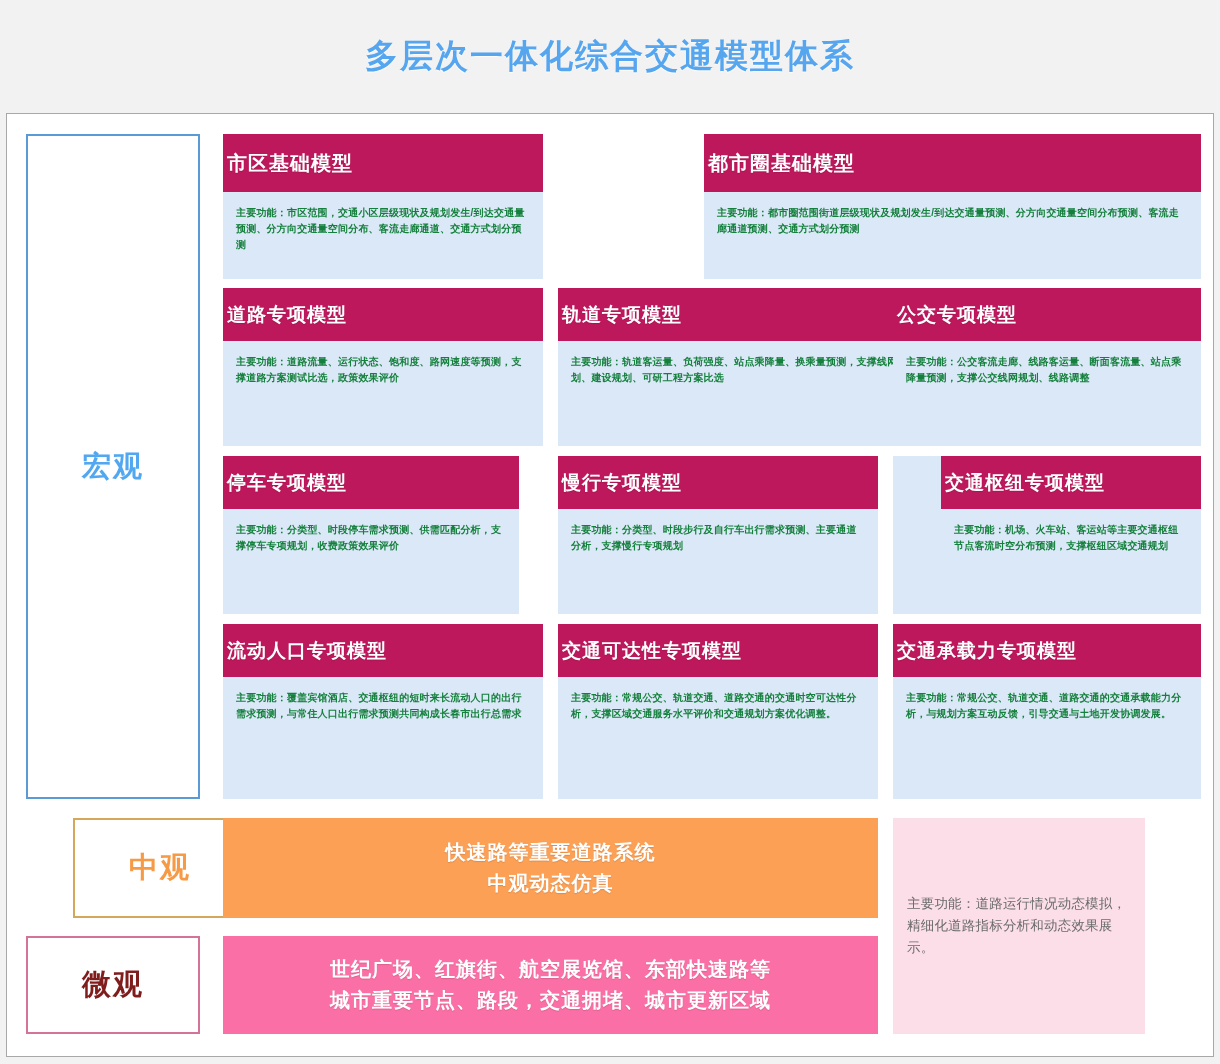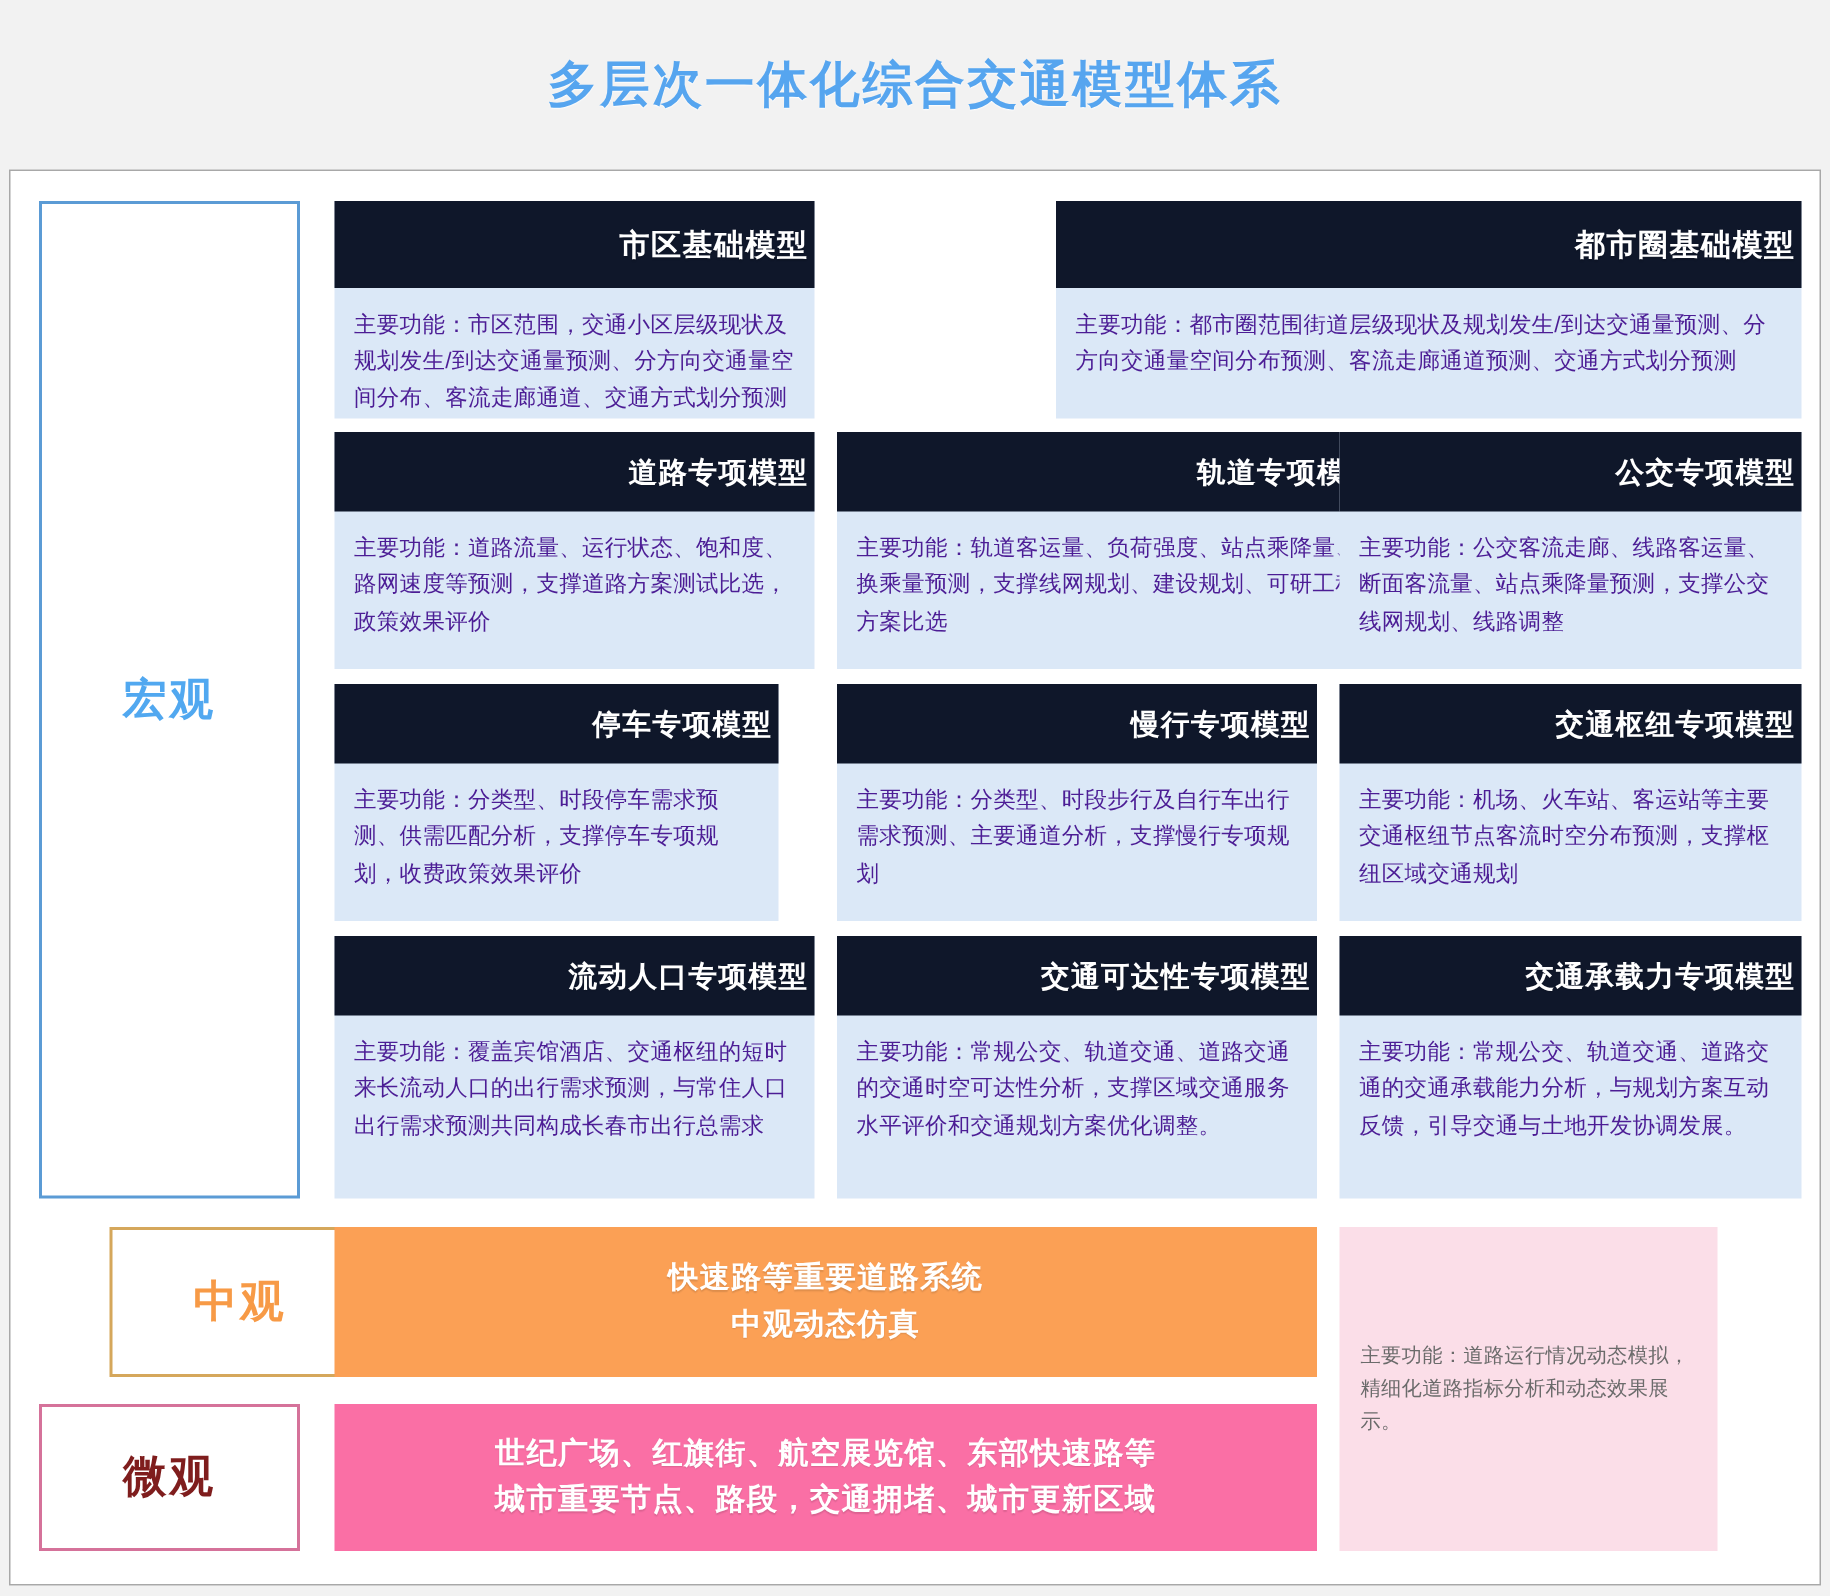--- a/index.html
+++ b/index.html
@@ -75,12 +75,12 @@
     flex-direction: column;
   }
   .card-header {
-    background: #0f172a;
+    background: #be185d;
     color: #ffffff;
     font-size: 19px;
     font-weight: bold;
     letter-spacing: 1px;
-    text-align: right;
+    text-align: left;
     padding: 14px 4px 13px 4px;
     text-shadow: 0 1px 1px rgba(0,0,0,0.12);
   }

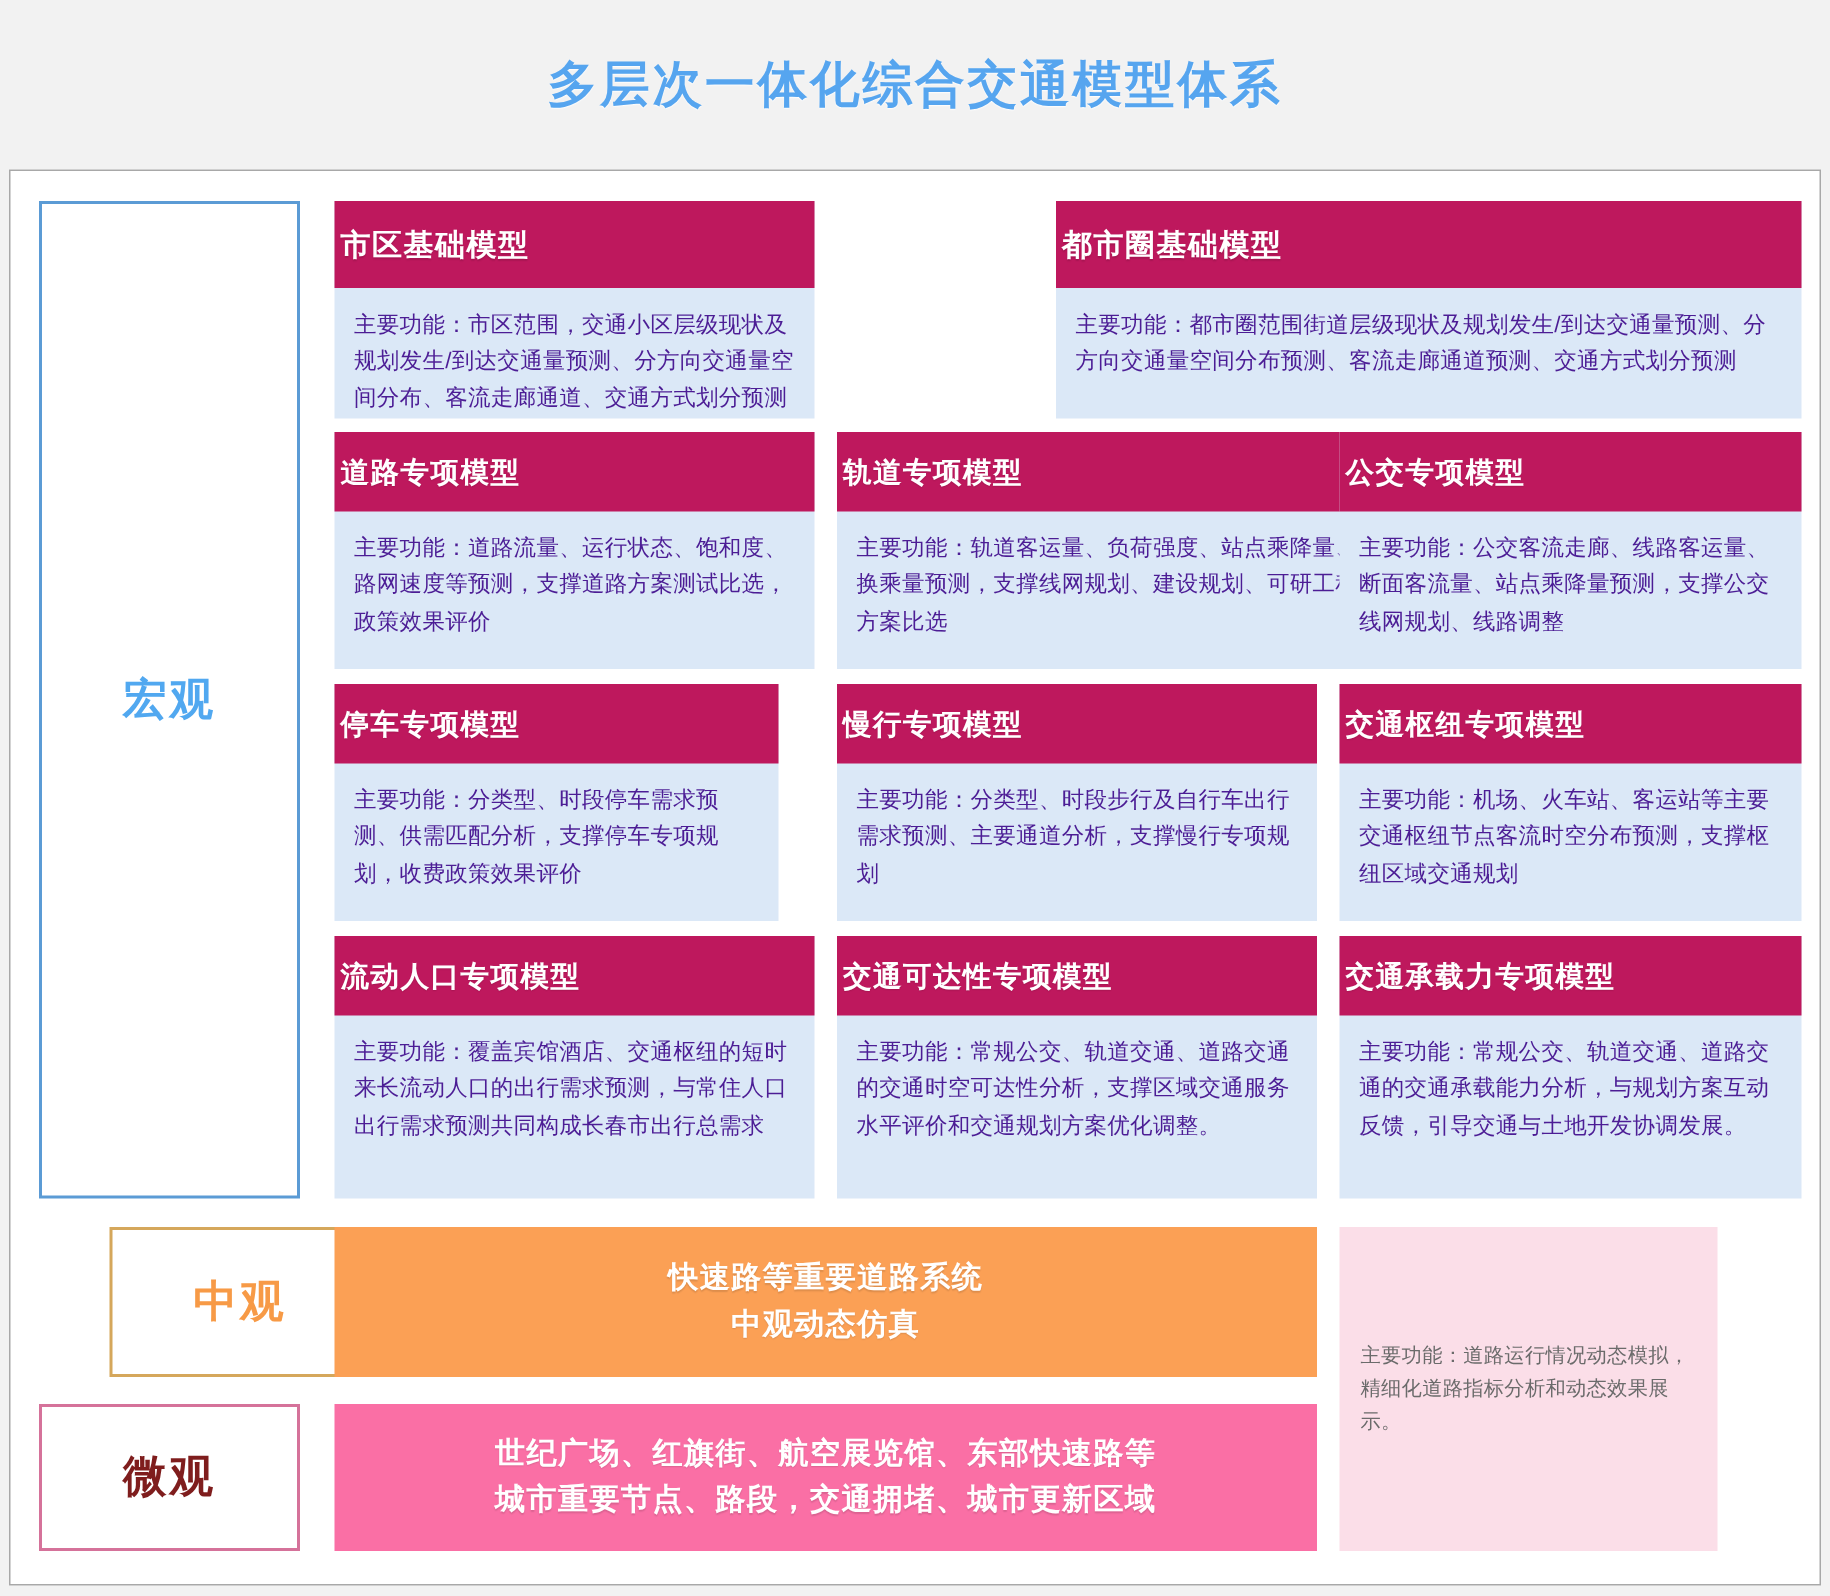--- a/index.html
+++ b/index.html
@@ -86,11 +86,12 @@
   }
   .card-body {
     flex: 1;
-    color: #4c1d95;
-    font-size: 15px;
+    color: #15803d;
+    font-size: 10px;
     line-height: 1.62;
     padding: 13px 13px 10px 13px;
     letter-spacing: 0.2px;
+    font-weight: bold;
   }
 
   

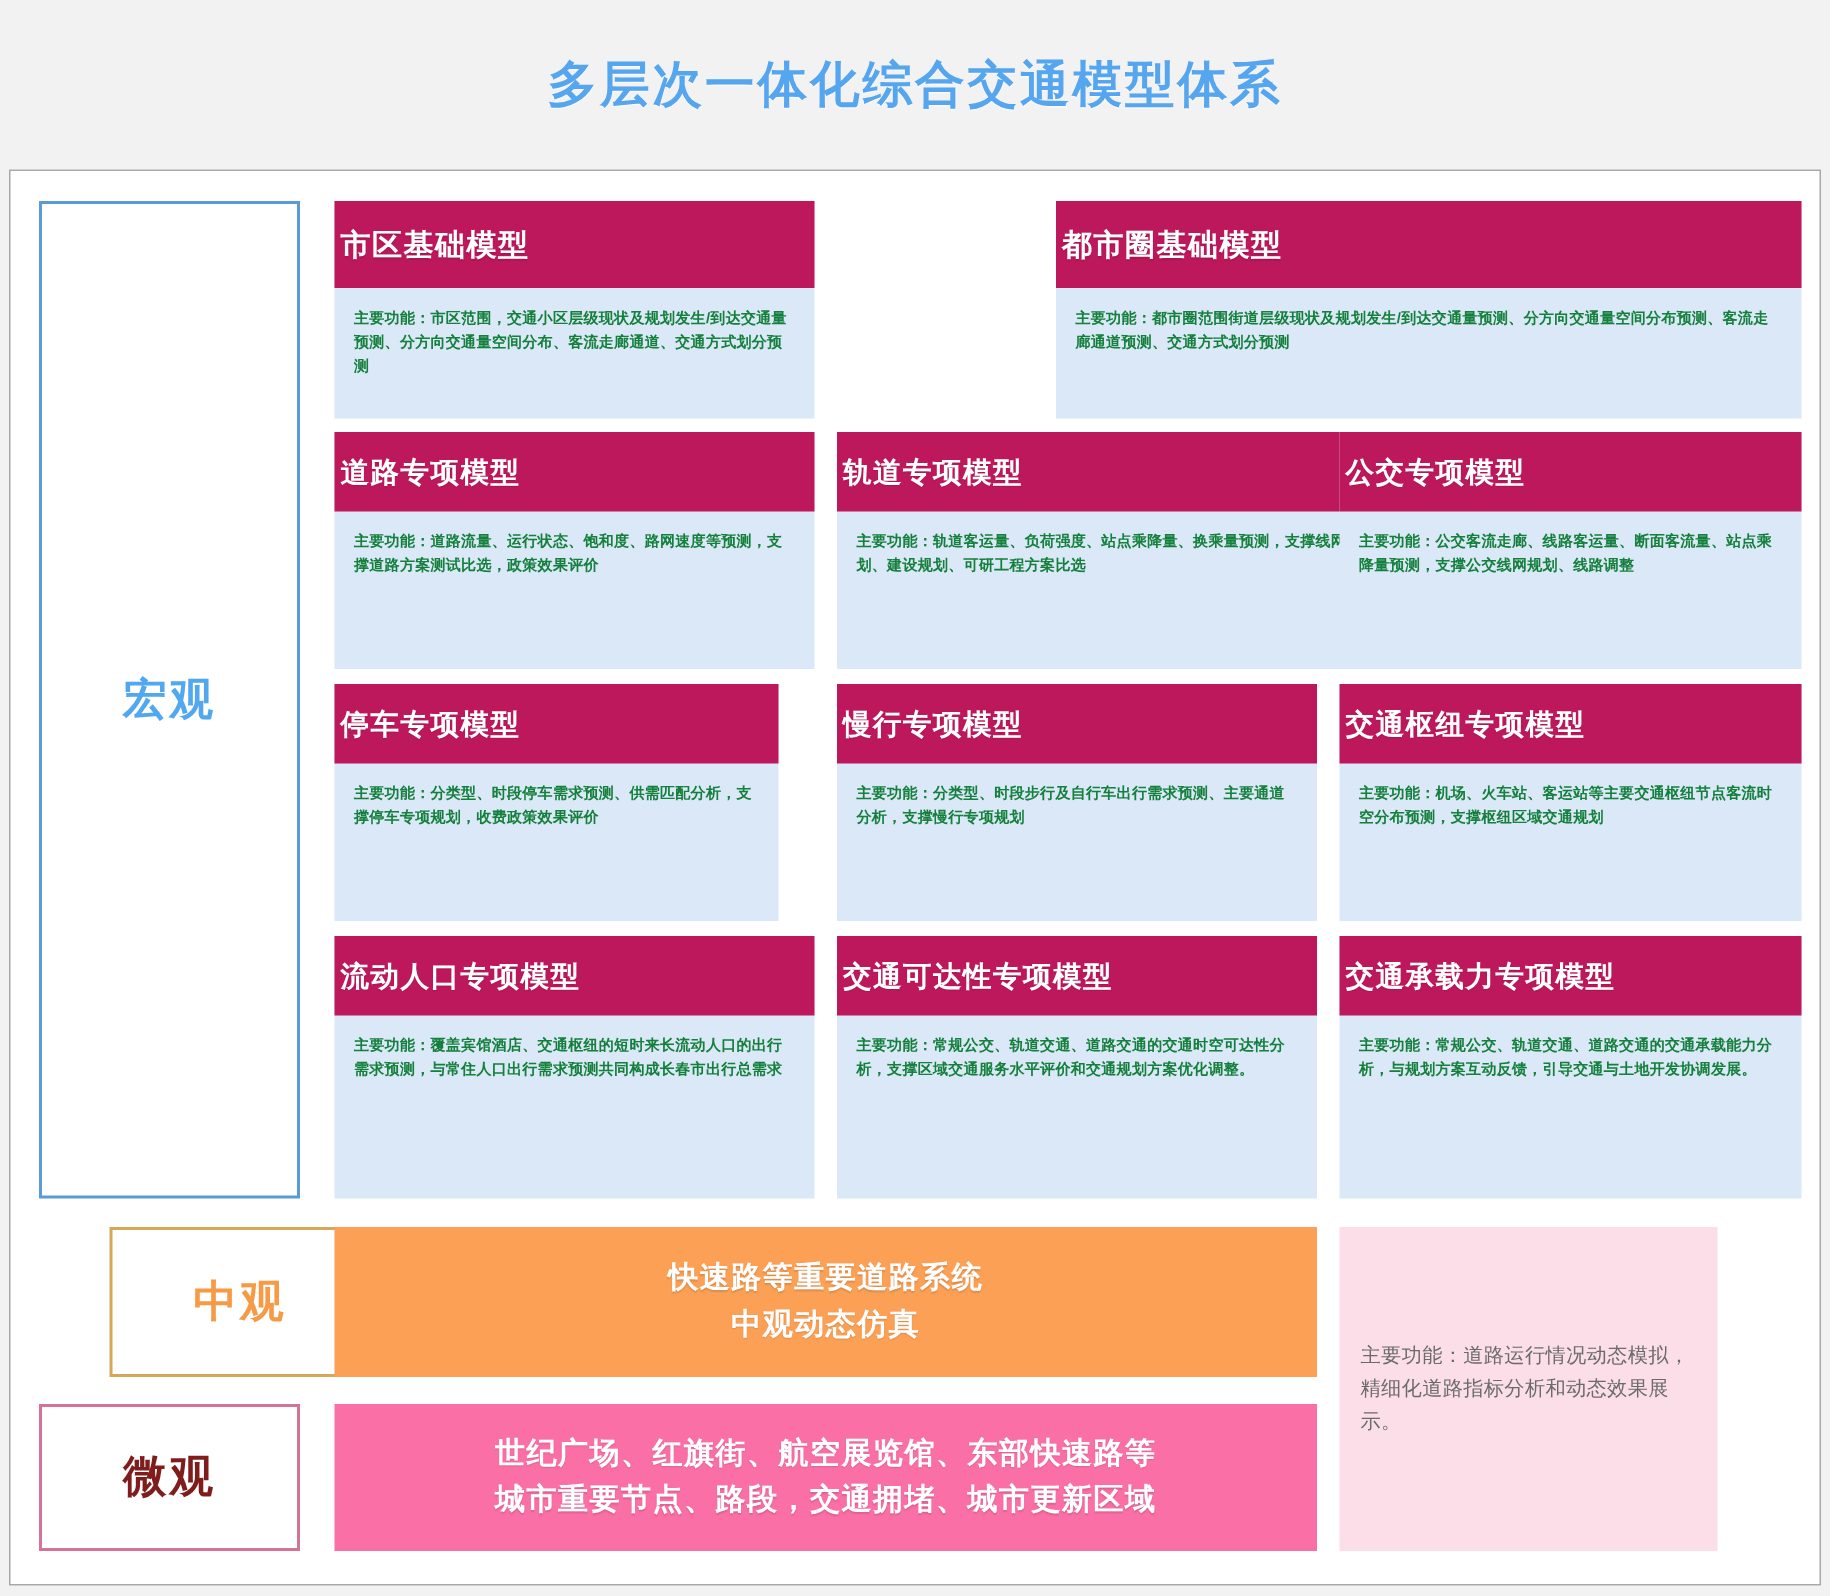--- a/index.html
+++ b/index.html
@@ -187,7 +187,7 @@
     <div class="card-body">主要功能：分类型、时段步行及自行车出行需求预测、主要通道分析，支撑慢行专项规划</div>
   </div>
 
-  <div class="card" style="left:886px; top:342px; width:308px; height:158px;">
+  <div class="card" style="left:886px; top:342px; width:308px; height:158px;padding-left:48px;">
     <div class="card-header">交通枢纽专项模型</div>
     <div class="card-body">主要功能：机场、火车站、客运站等主要交通枢纽节点客流时空分布预测，支撑枢纽区域交通规划</div>
   </div>

